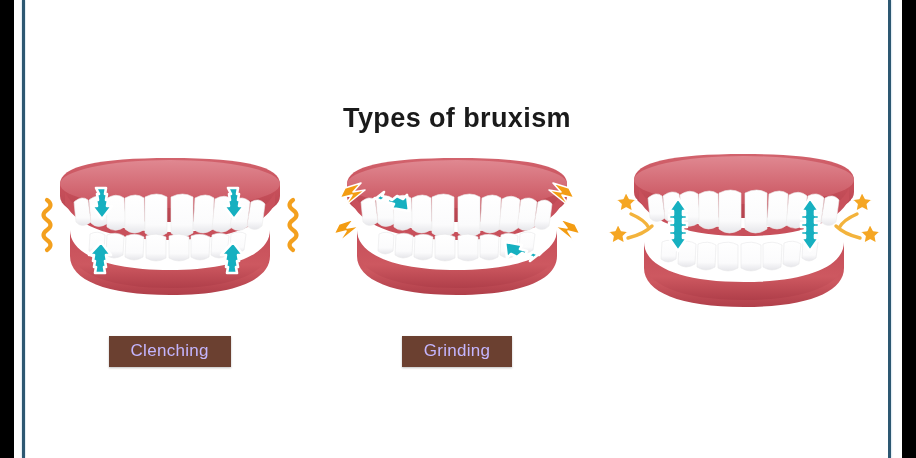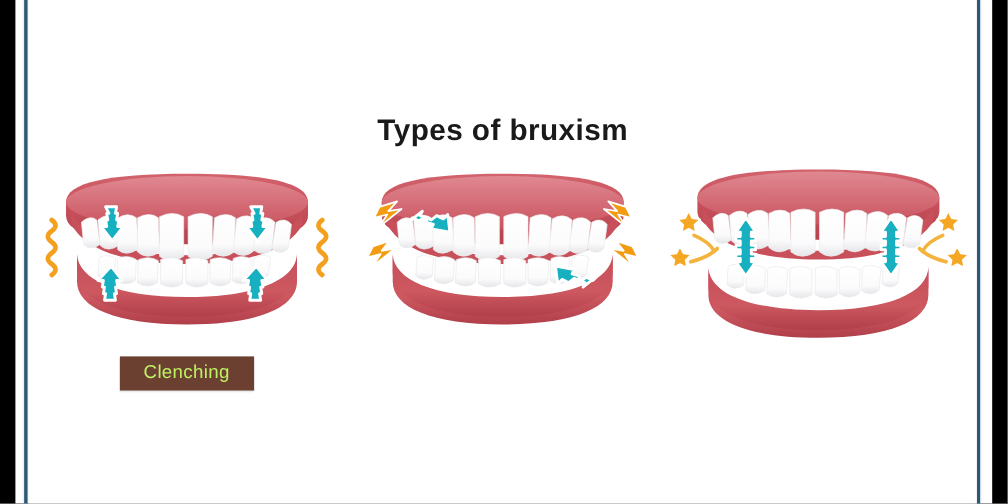--- a/index.html
+++ b/index.html
@@ -88,9 +88,9 @@
   .art svg { display: block; width: 280px; height: 158px; }
 
   .label {
-    margin-top: 14px;
+    margin-top: 26px;
     background: #6b4030;
-    color: #bef264;
+    color: #c4b5fd;
     font-size: 17px;
     padding: 5px 22px 6px 22px;
     line-height: 1.15;

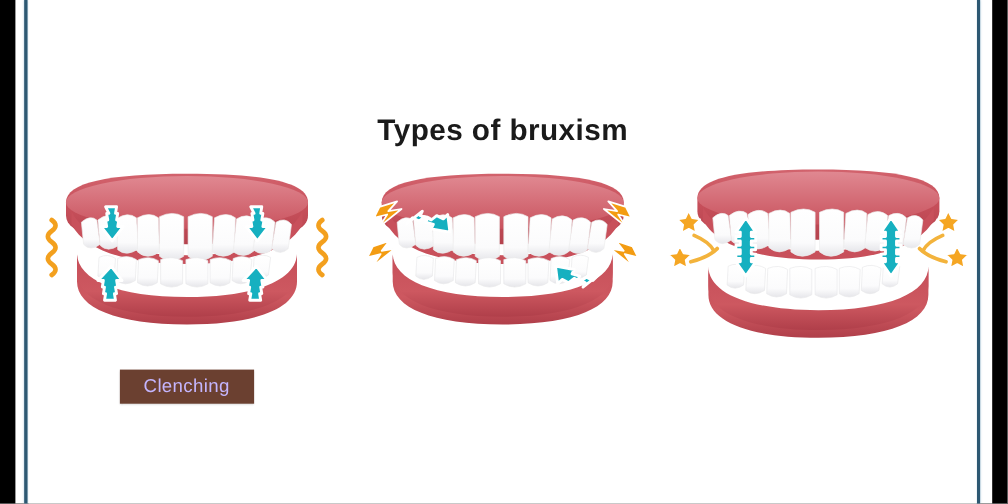--- a/index.html
+++ b/index.html
@@ -279,6 +279,7 @@
             </g>
           </svg>
         </div>
+        <div class="label">Grinding</div>
       </div>
 
       <div class="panel">

